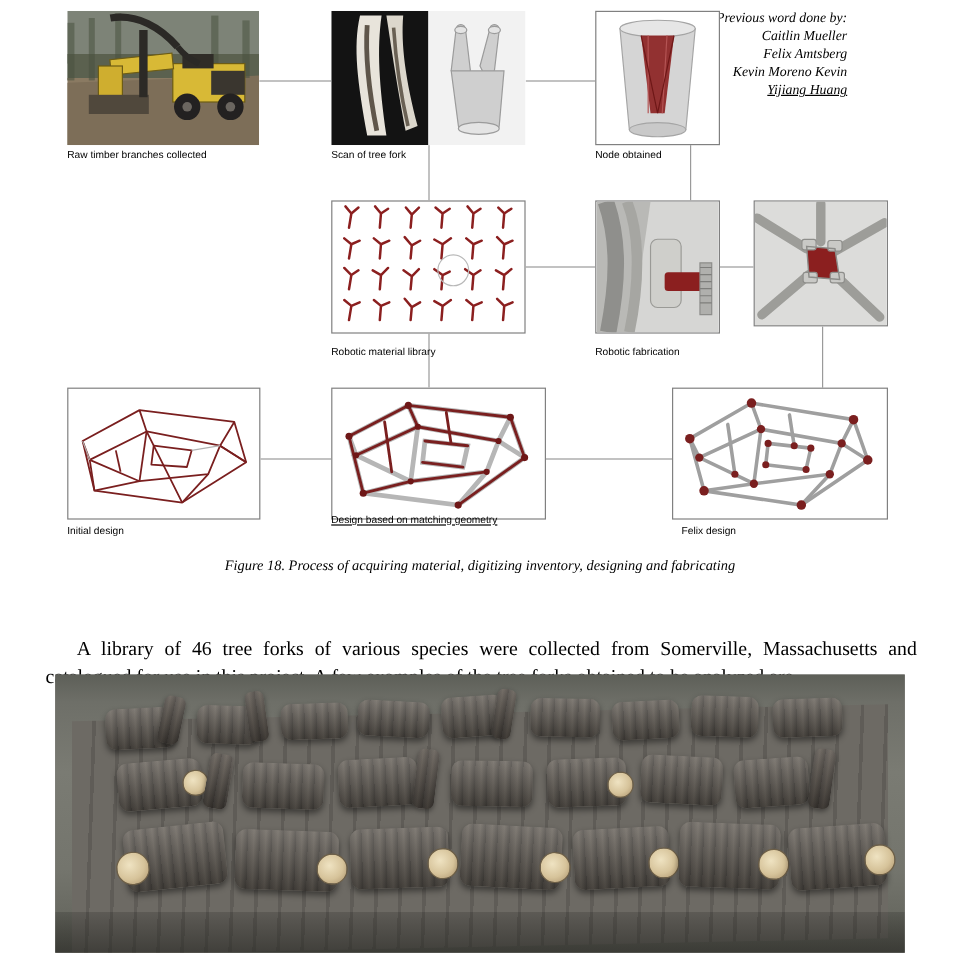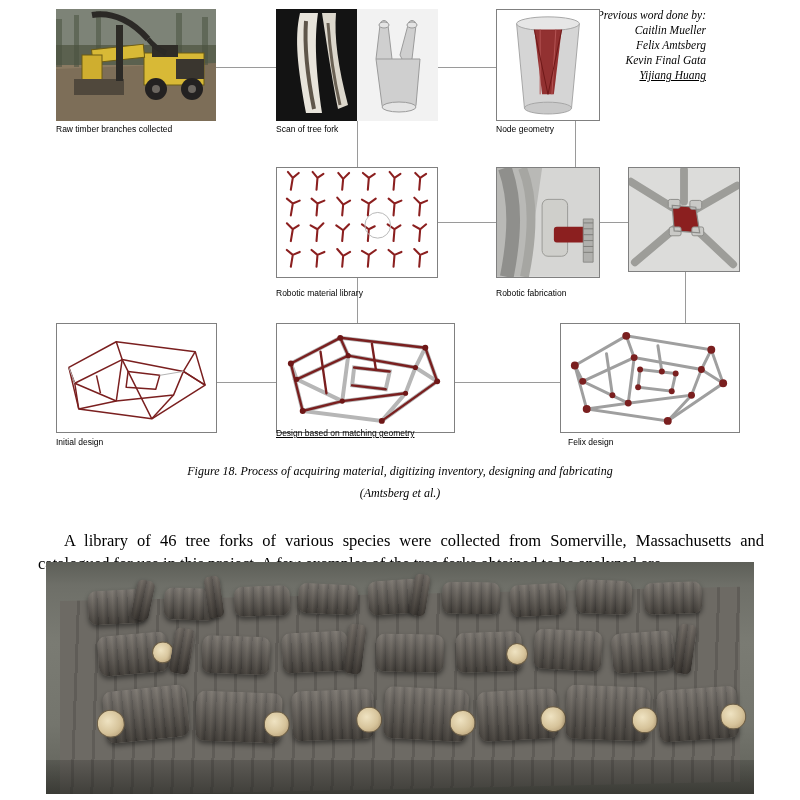--- a/index.html
+++ b/index.html
@@ -157,7 +157,7 @@
       <span>Felix Amtsberg</span>
     </div>
     <div>
-      <span>Kevin Final Gata</span>
+      <span>Kevin Moreno Kevin</span>
     </div>
     <div>
       <span class="u">Yijiang Huang</span>

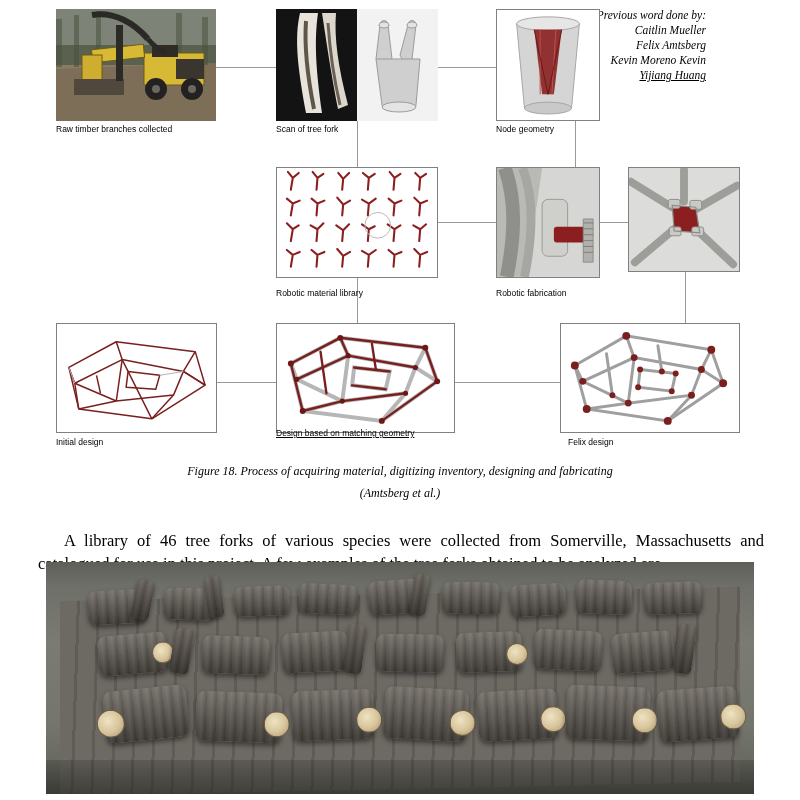--- a/index.html
+++ b/index.html
@@ -240,7 +240,7 @@
       <path d="M38,20 L52,86 L66,20" stroke="#6e1717" stroke-width="1" fill="none"></path>
     </svg>
   </div>
-  <div class="caption-small" style="left:496px; top:124px;">Node geometry</div>
+  <div class="caption-small" style="left:496px; top:124px;">Node obtained</div>
 
   <div class="panel" style="left:276px; top:167px; width:162px; height:111px;">
     <svg class="art" viewBox="0 0 162 111" preserveAspectRatio="none">

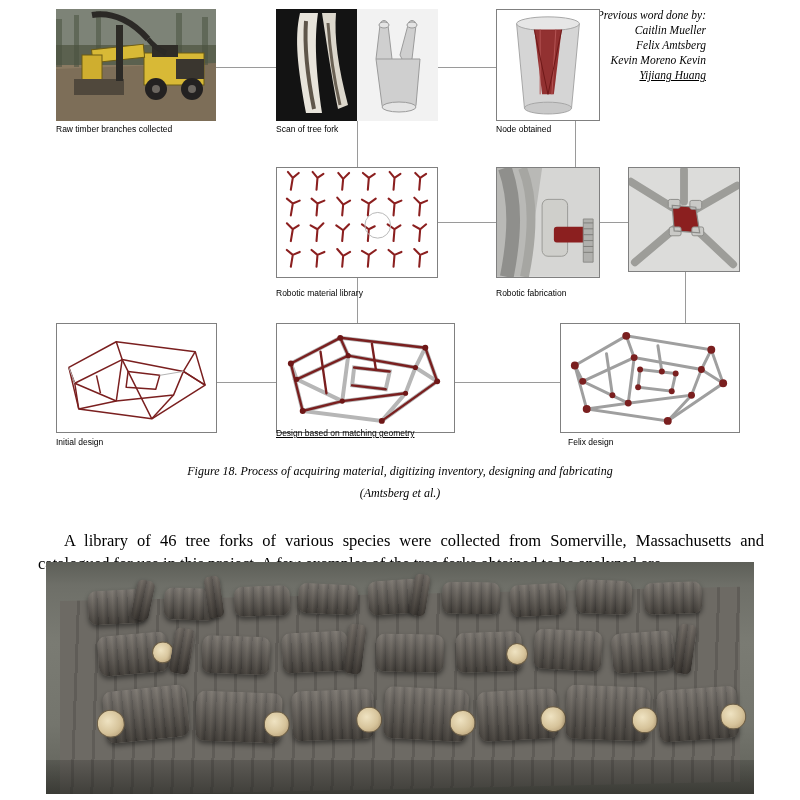--- a/index.html
+++ b/index.html
@@ -430,7 +430,6 @@
 
 <div id="figure-caption">
   <div>Figure 18. Process of acquiring material, digitizing inventory, designing and fabricating</div>
-  <div>(Amtsberg et al.)</div>
 </div>
 
 <p id="body-paragraph">A library of 46 tree forks of various species were collected from Somerville, Massachusetts and catalogued for use in this project. A few examples of the tree forks obtained to be analyzed are</p>

